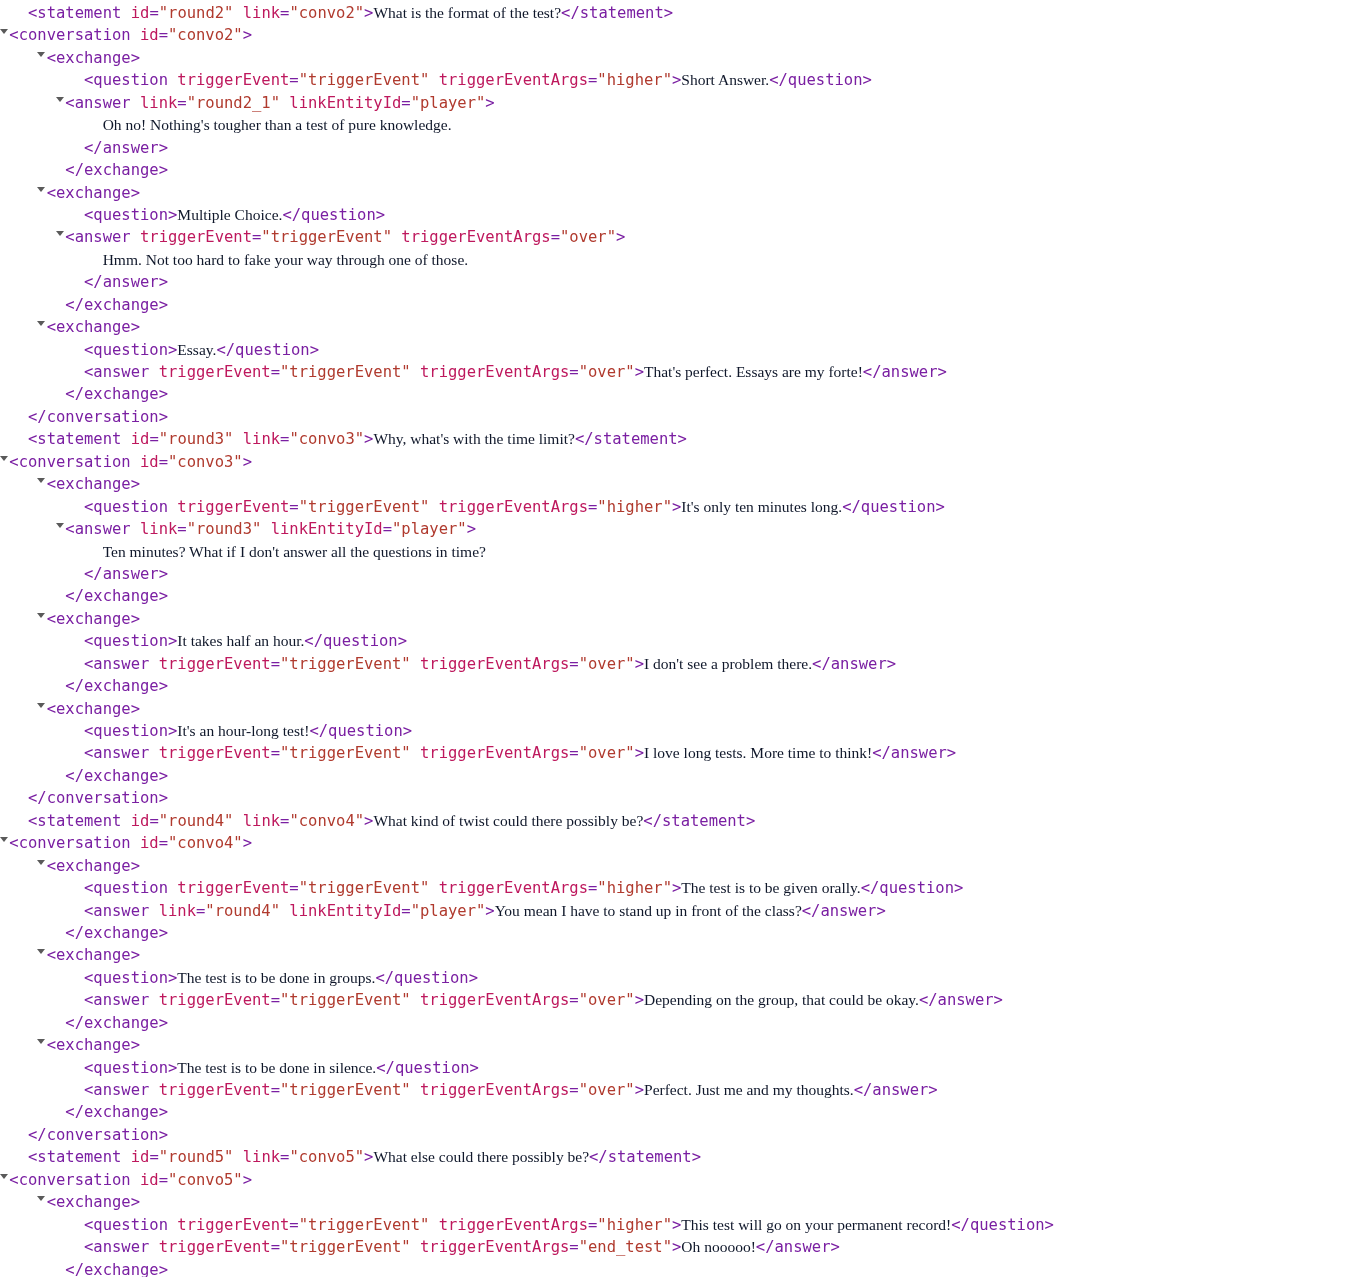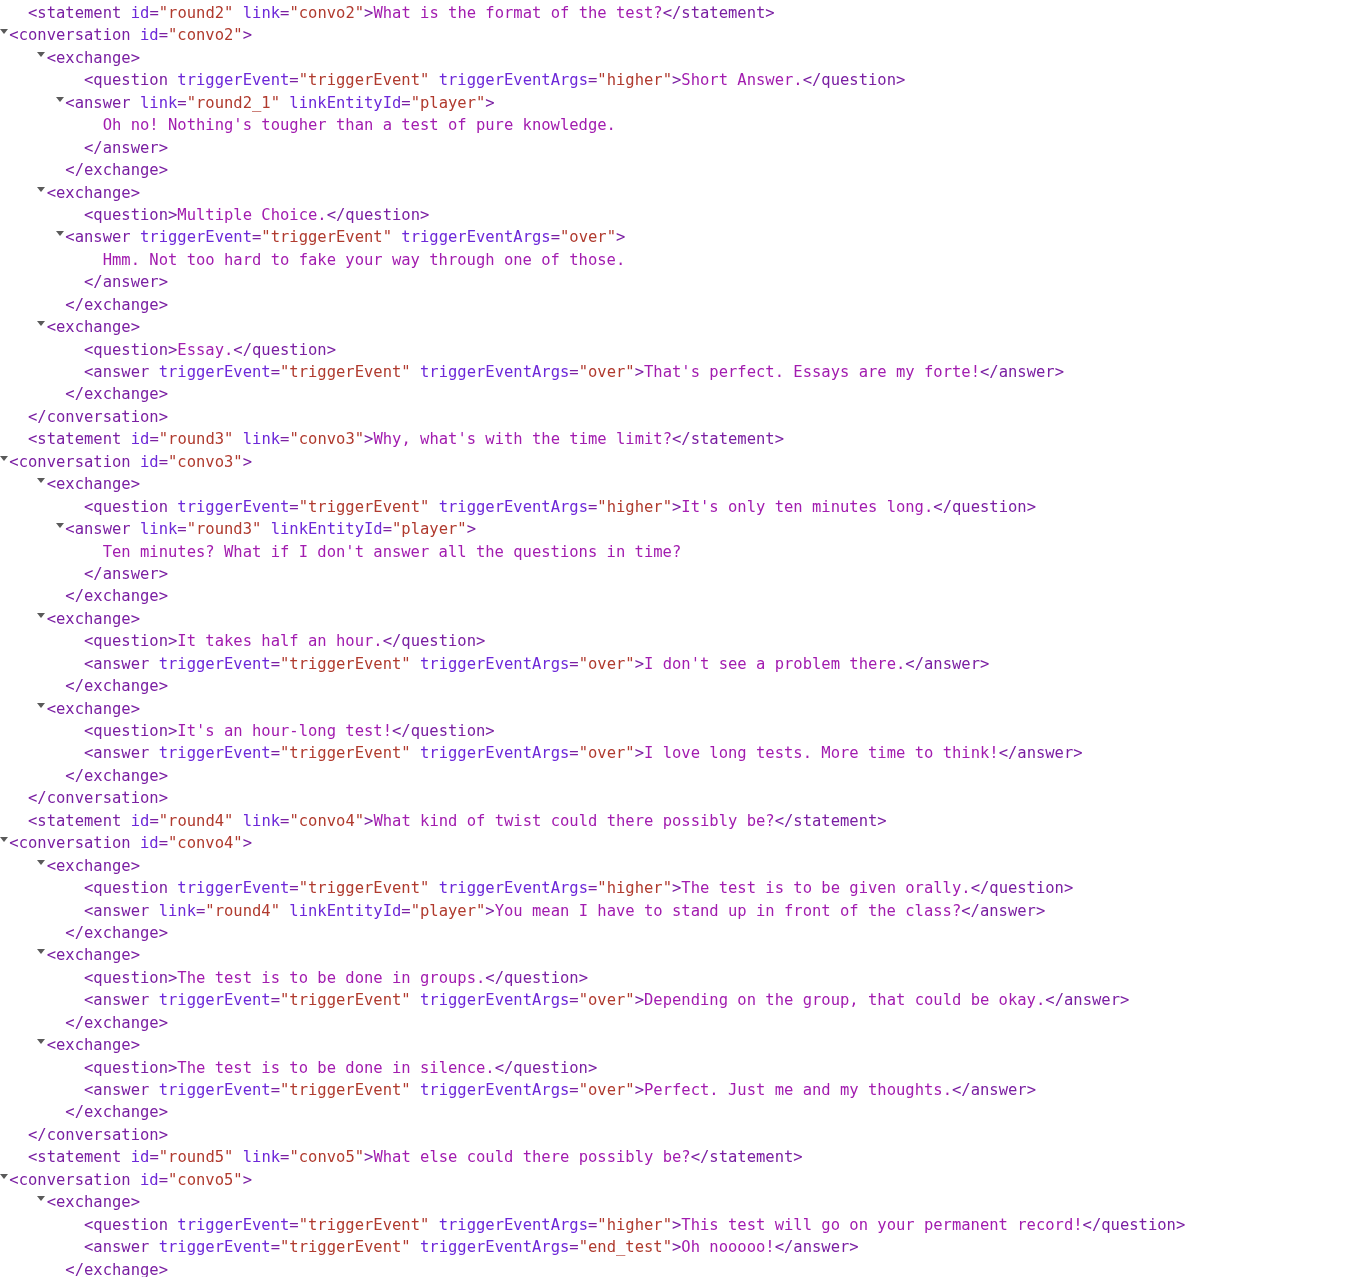--- a/index.html
+++ b/index.html
@@ -43,7 +43,7 @@
   }
   .tag   { color: #7a1fa2; }      
   .tagn  { color: #7a1fa2; }
-  .attr  { color: #6d28d9; }      
+  .attr  { color: #be185d; }      
   .val   { color: #b03a2e; }      
   .txt   { color: #a21caf; }      
   .plain { color: #000000; }

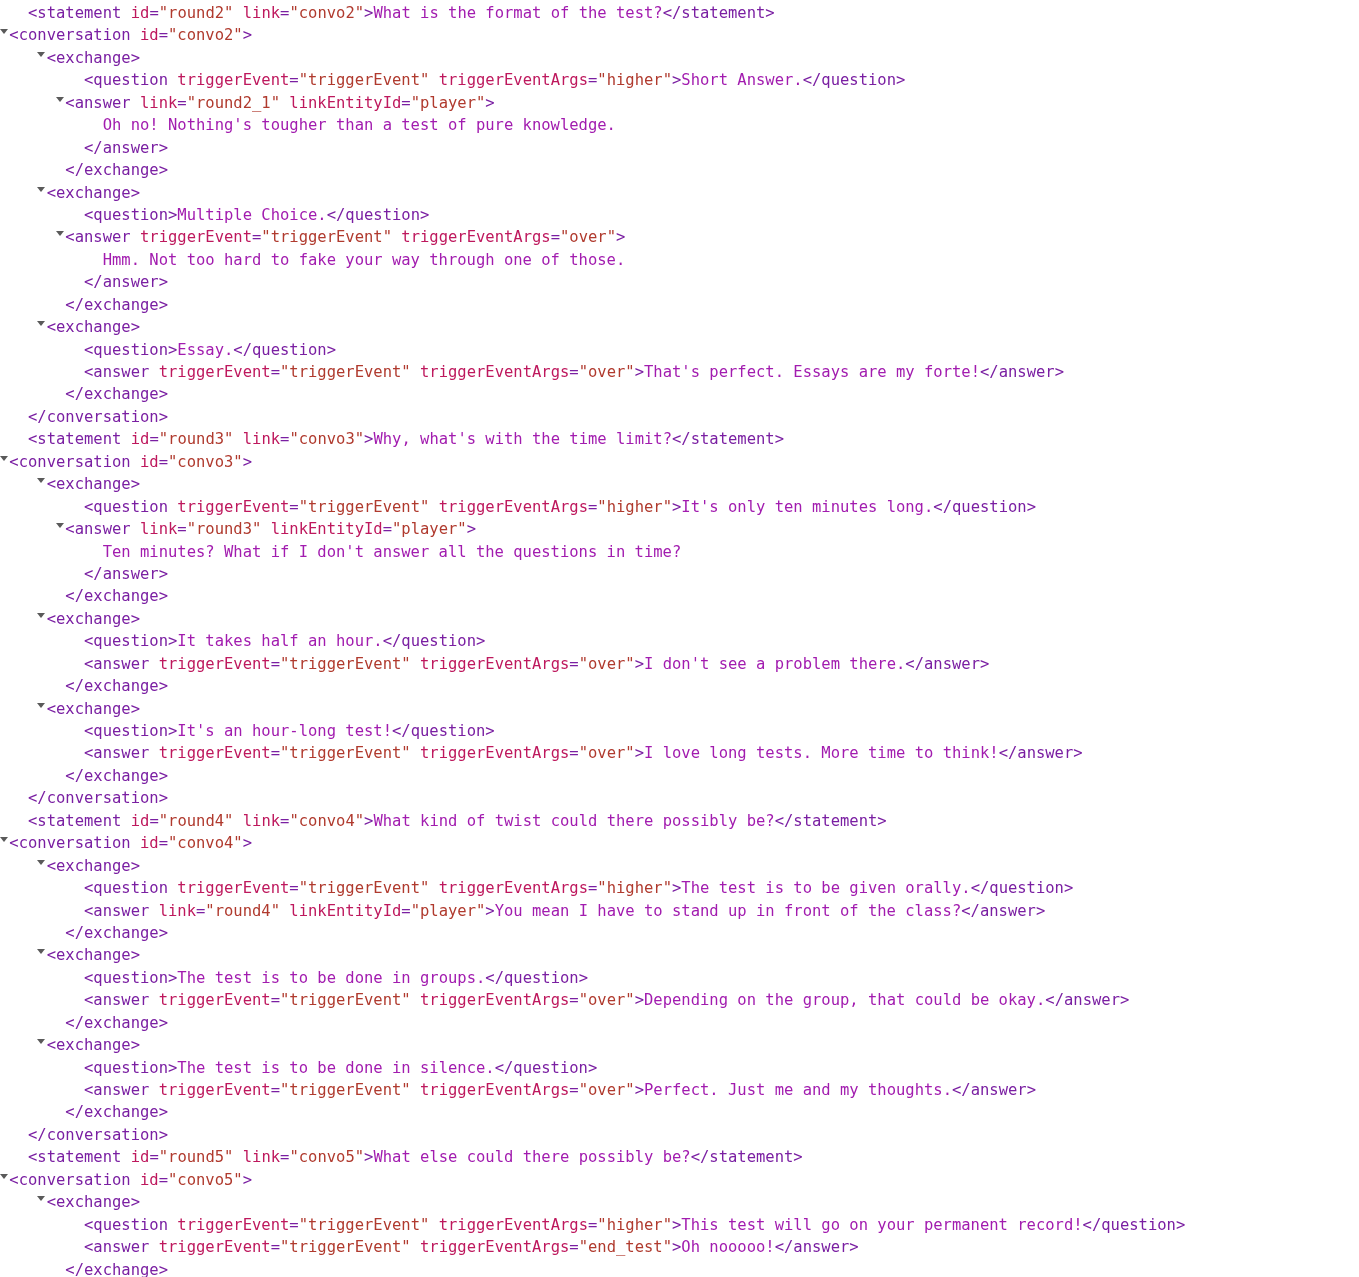--- a/index.html
+++ b/index.html
@@ -45,7 +45,7 @@
   .tagn  { color: #7a1fa2; }
   .attr  { color: #be185d; }      
   .val   { color: #b03a2e; }      
-  .txt   { color: #a21caf; }      
+  .txt   { color: #0f172a; font-family: Liberation Serif, serif; }      
   .plain { color: #000000; }
 </style>
 </head>

